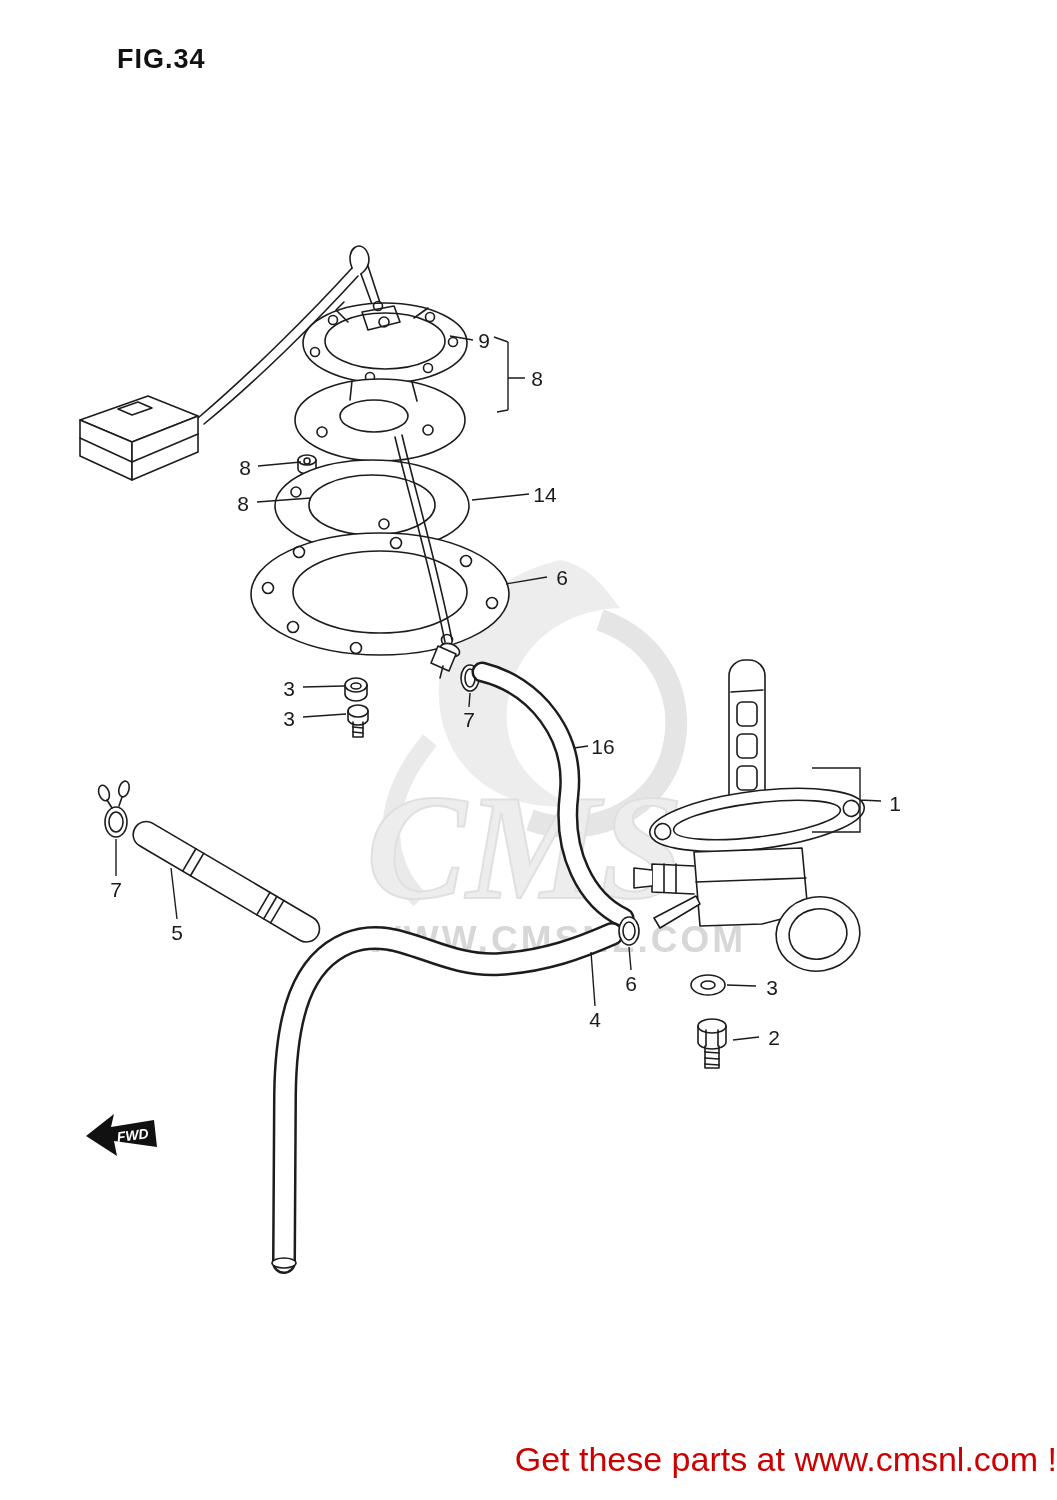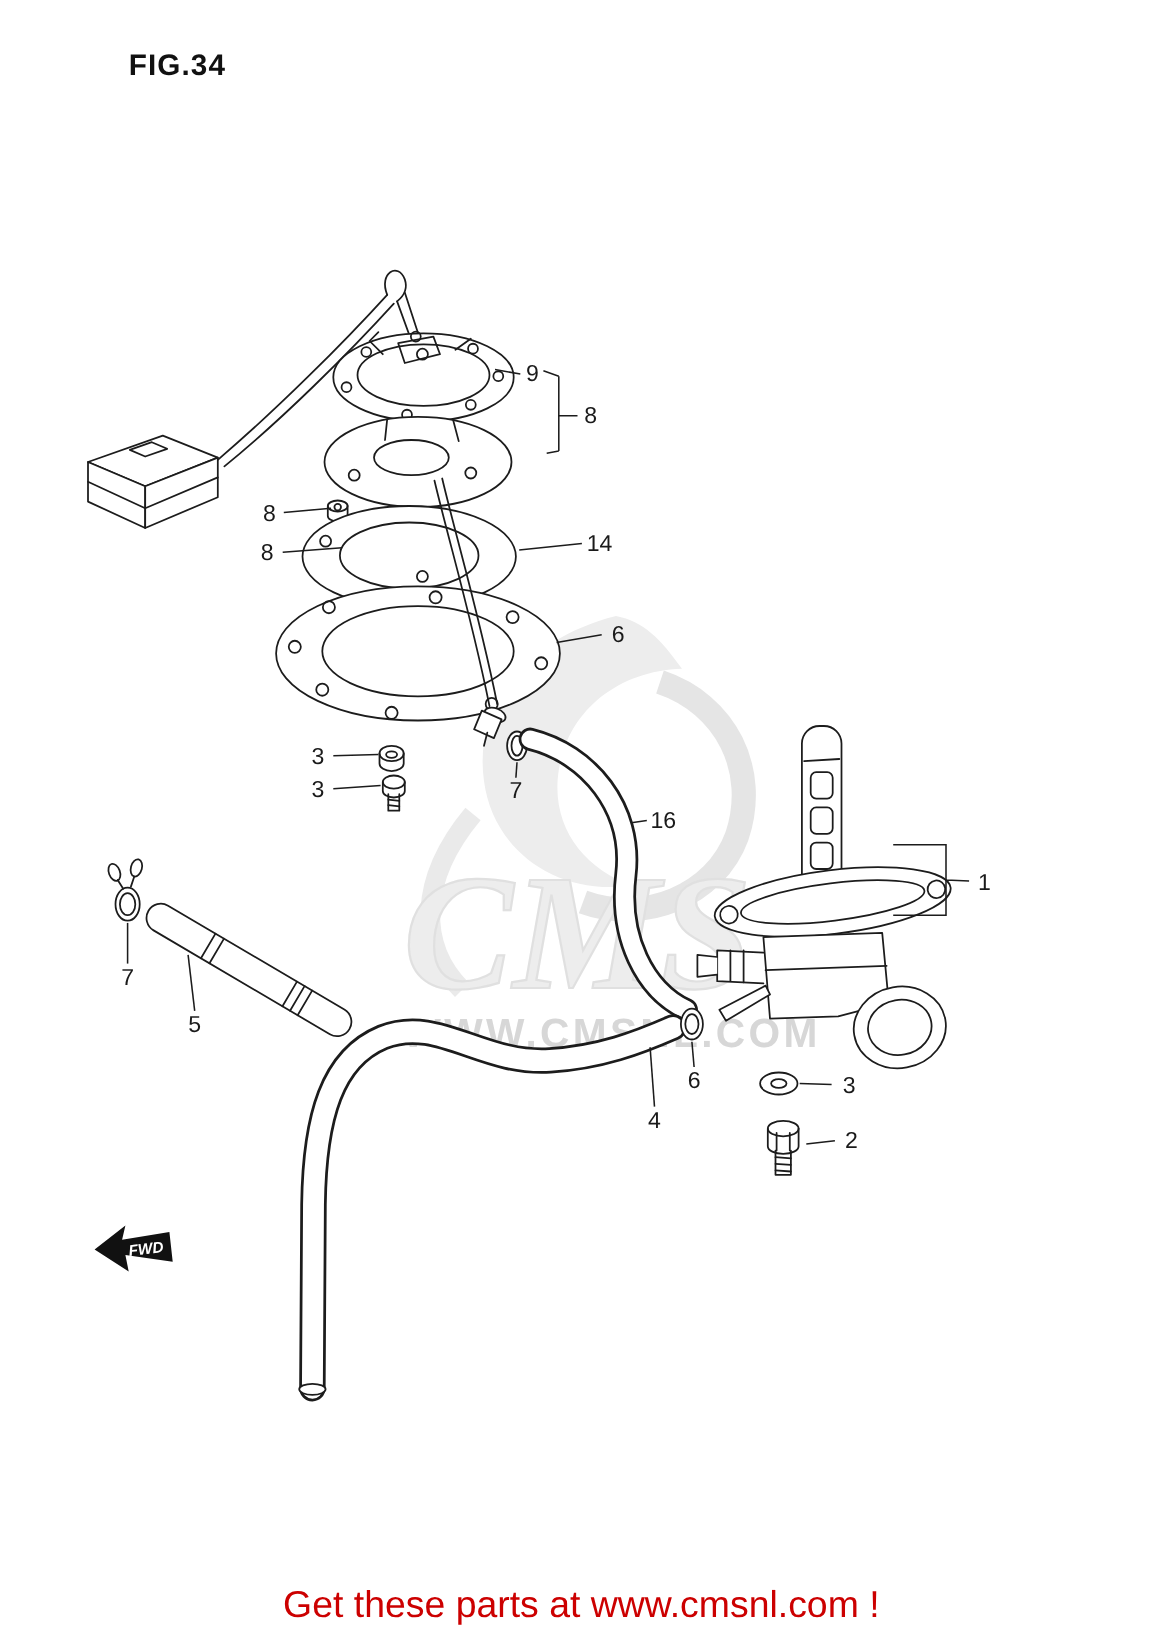--- a/index.html
+++ b/index.html
@@ -23,7 +23,7 @@
   }
   .footer-banner {
     position:absolute; left:0; right:0; top:1440px;
-    text-align:center; font-size:34px; color:#cc0000; cursor:pointer;
+    text-align:right; font-size:34px; color:#cc0000; cursor:pointer;
   }
 </style>
 </head>

